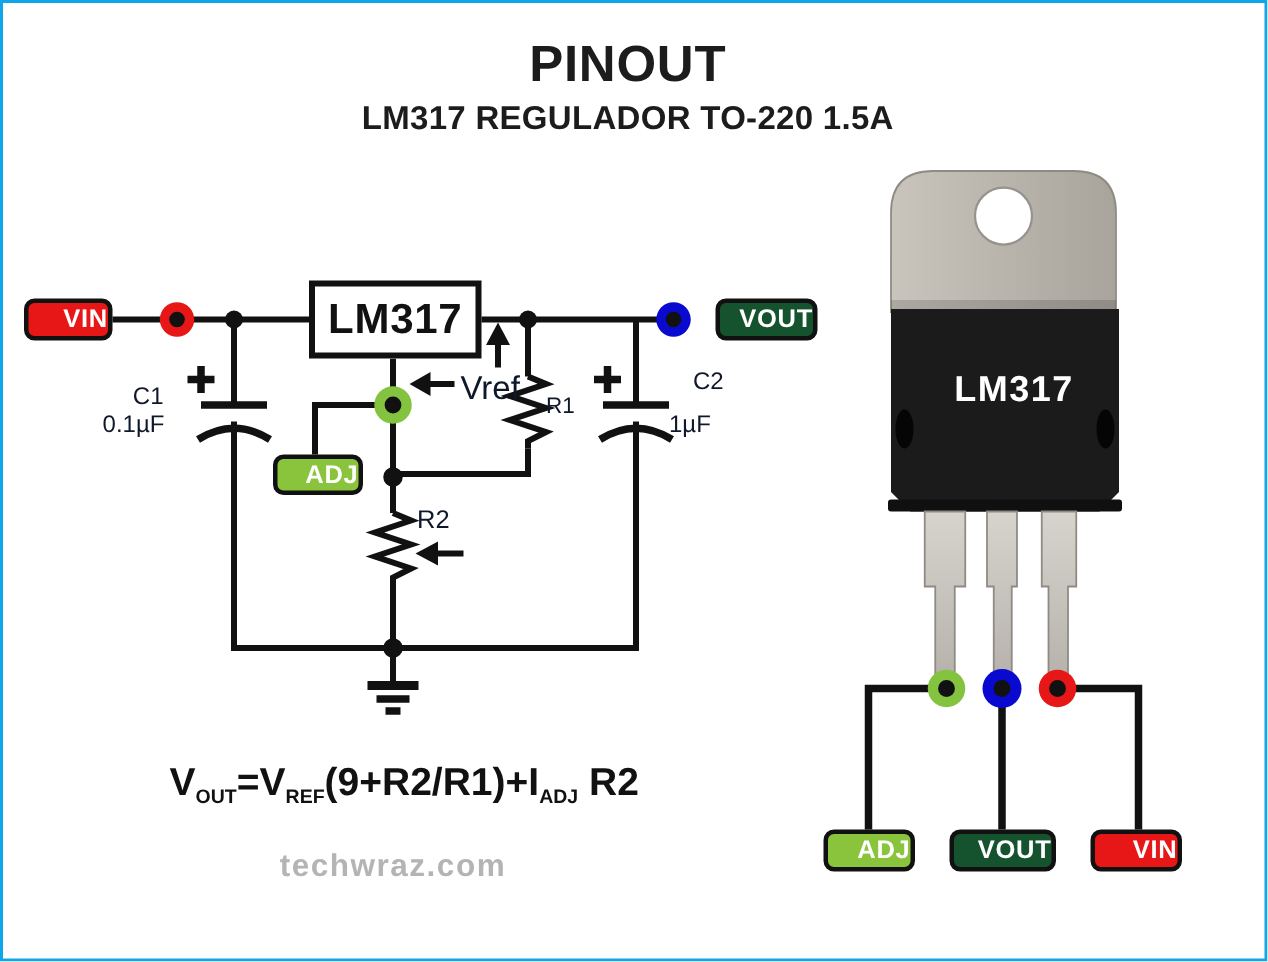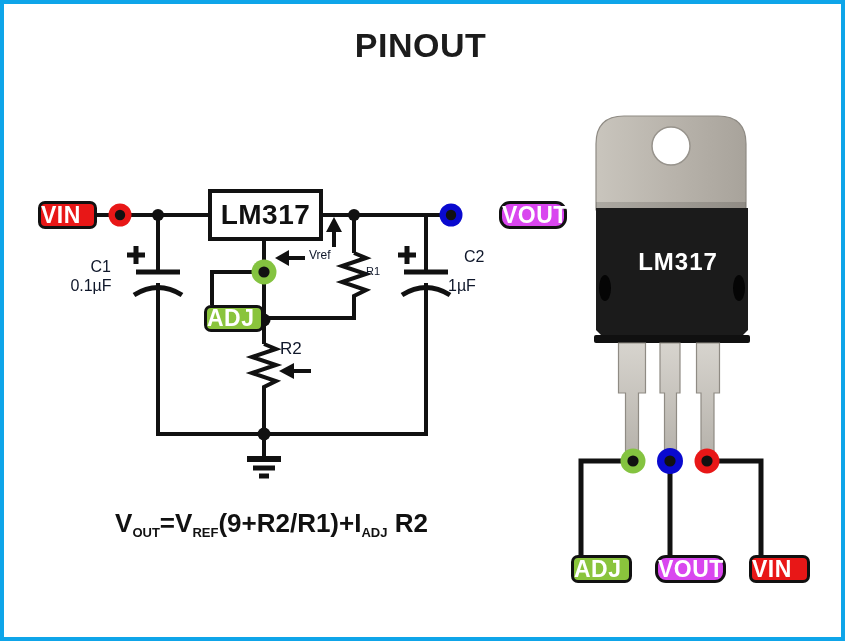--- a/index.html
+++ b/index.html
@@ -5,7 +5,7 @@
   html,body{margin:0;padding:0;background:#fff;}
   .canvas{
     position:relative;width:845px;height:641px;box-sizing:border-box;
-    border:4px solid #0ea5e9;background:#ffffff;overflow:hidden;
+    border:2px solid #0ea5e9;background:#ffffff;overflow:hidden;
     font-family:"Liberation Sans",sans-serif;color:#171717;
   }
   .abs{position:absolute;}

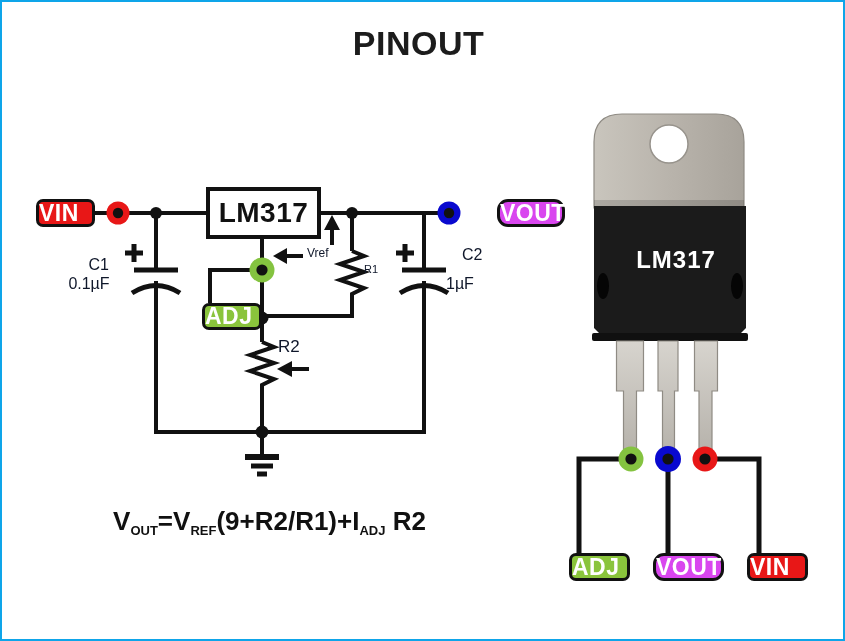--- a/index.html
+++ b/index.html
@@ -36,6 +36,7 @@
 <div class="canvas">
 
   <div class="abs page-title">PINOUT</div>
+  <div class="abs page-subtitle">LM317 REGULADOR TO-220 1.5A</div>
 
   <svg class="abs" style="left:0;top:0" width="833" height="629" viewBox="0 0 833 629">
     <defs>

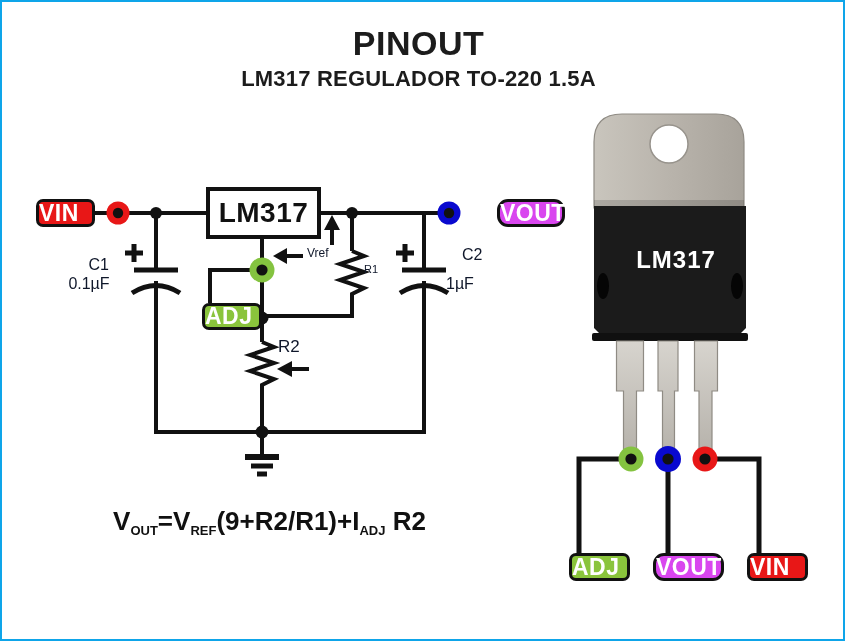--- a/index.html
+++ b/index.html
@@ -13,8 +13,8 @@
   .page-subtitle{left:0;width:833px;top:64px;text-align:center;font-size:22px;font-weight:700;letter-spacing:.2px;color:#1c1c1c;}
   .term-label{
     box-sizing:border-box;border:3px solid #111;border-radius:7px;
-    display:flex;align-items:center;justify-content:flex-start;
-    color:#fff;font-weight:700;font-size:23px;letter-spacing:.5px;margin-left:20px;
+    display:flex;align-items:center;justify-content:flex-end;
+    color:#fff;font-weight:700;font-size:17px;letter-spacing:.5px;
   }
   .red-bg{background:#e81717;}
   .blue-bg{background:#d946ef;border-radius:11px;}

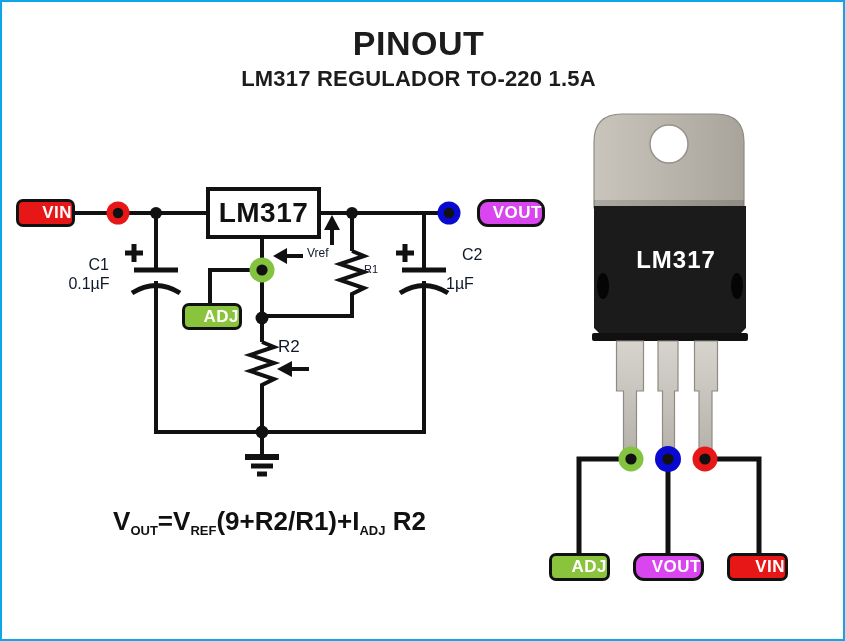--- a/index.html
+++ b/index.html
@@ -17,7 +17,7 @@
     color:#fff;font-weight:700;font-size:17px;letter-spacing:.5px;
   }
   .red-bg{background:#e81717;}
-  .blue-bg{background:#d946ef;border-radius:11px;}
+  .blue-bg{background:#14532d;}
   .green-bg{background:#8ac43c;}
   .ic-box{
     box-sizing:border-box;border:4px solid #111;background:#fff;

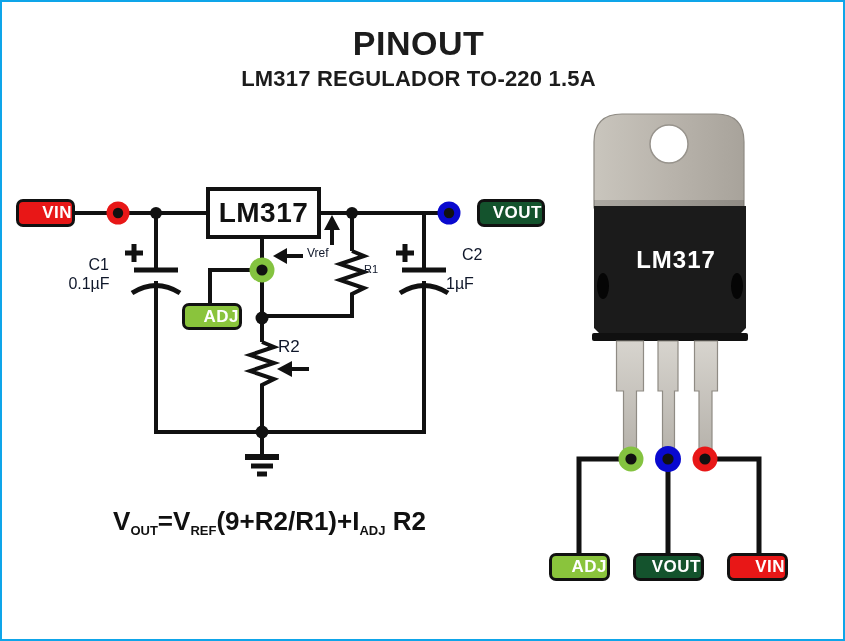--- a/index.html
+++ b/index.html
@@ -182,7 +182,7 @@
   <div class="abs comp-label" style="left:444px;top:273px;">1µF</div>
   <div class="abs comp-label" style="left:362px;top:261px;font-size:11px;">R1</div>
   <div class="abs comp-label" style="left:276px;top:336px;font-size:17px;">R2</div>
-  <div class="abs comp-label" style="left:305px;top:245px;font-size:12px;">Vref</div>
+  <div class="abs comp-label" style="left:305px;top:245px;font-size:22px;">Vref</div>
 
   <div class="abs formula"><span>V</span><span class="sub">OUT</span><span>=V</span><span class="sub">REF</span><span>(9+R2/R1)+I</span><span class="sub">ADJ</span><span> R2</span></div>
 

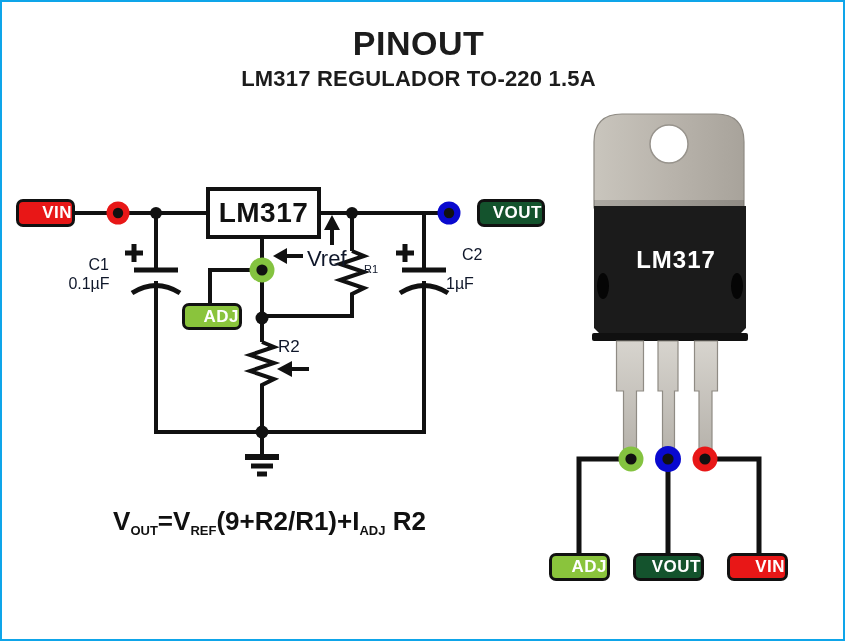--- a/index.html
+++ b/index.html
@@ -180,7 +180,7 @@
   <div class="abs comp-label" style="left:47px;top:273px;width:80px;text-align:center;">0.1µF</div>
   <div class="abs comp-label" style="left:460px;top:244px;">C2</div>
   <div class="abs comp-label" style="left:444px;top:273px;">1µF</div>
-  <div class="abs comp-label" style="left:362px;top:261px;font-size:11px;">R1</div>
+  <div class="abs comp-label" style="left:362px;top:261px;font-size:15px;">R1</div>
   <div class="abs comp-label" style="left:276px;top:336px;font-size:17px;">R2</div>
   <div class="abs comp-label" style="left:305px;top:245px;font-size:22px;">Vref</div>
 

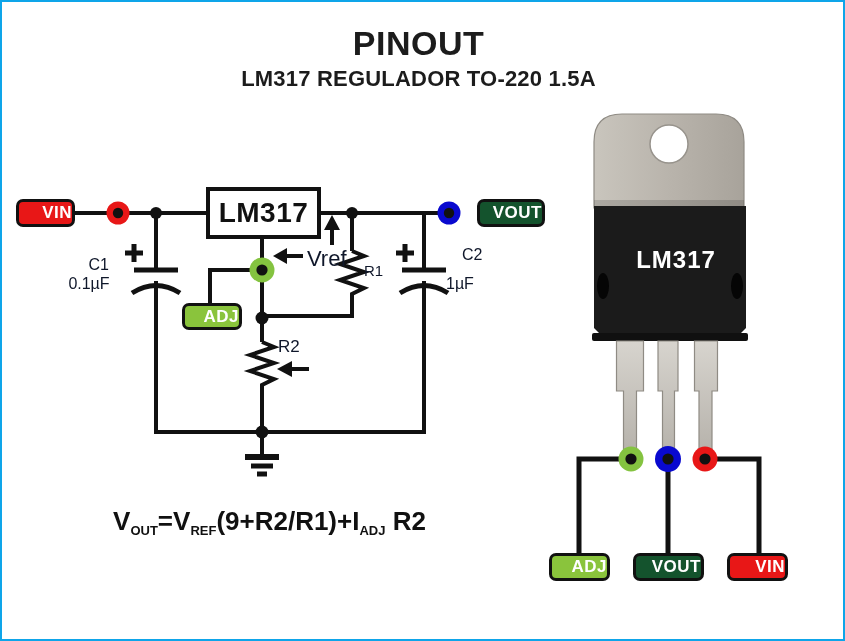--- a/index.html
+++ b/index.html
@@ -185,6 +185,7 @@
   <div class="abs comp-label" style="left:305px;top:245px;font-size:22px;">Vref</div>
 
   <div class="abs formula"><span>V</span><span class="sub">OUT</span><span>=V</span><span class="sub">REF</span><span>(9+R2/R1)+I</span><span class="sub">ADJ</span><span> R2</span></div>
+  <div class="abs watermark">techwraz.com</div>
 
   <div class="abs pkg-text">LM317</div>
 

